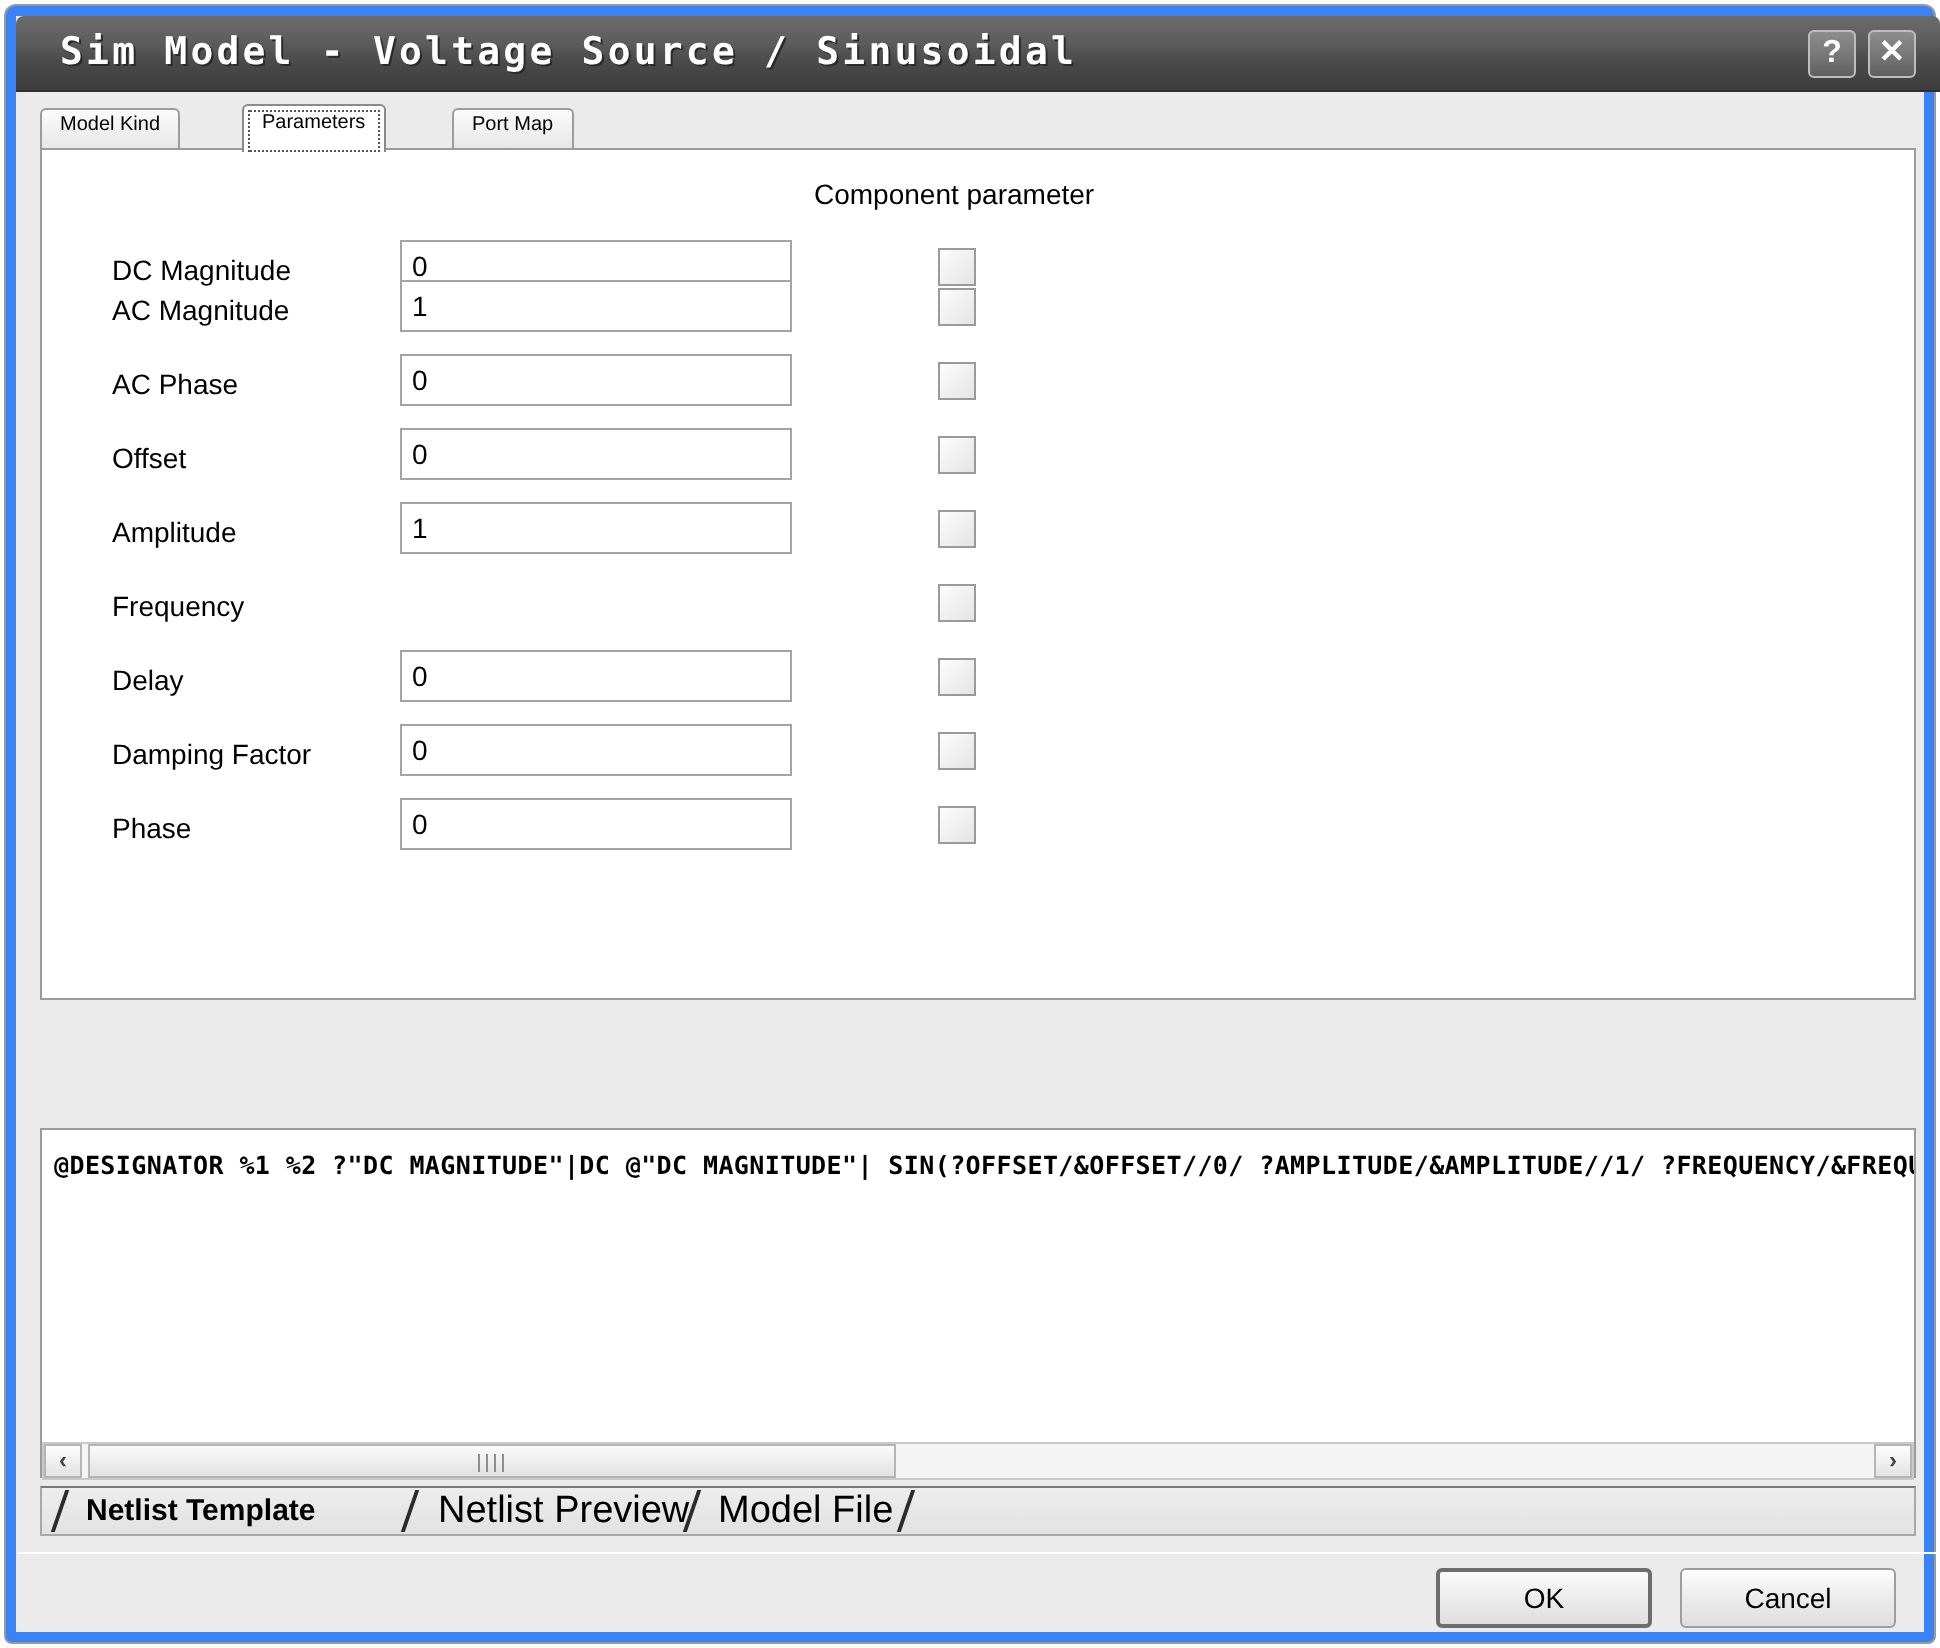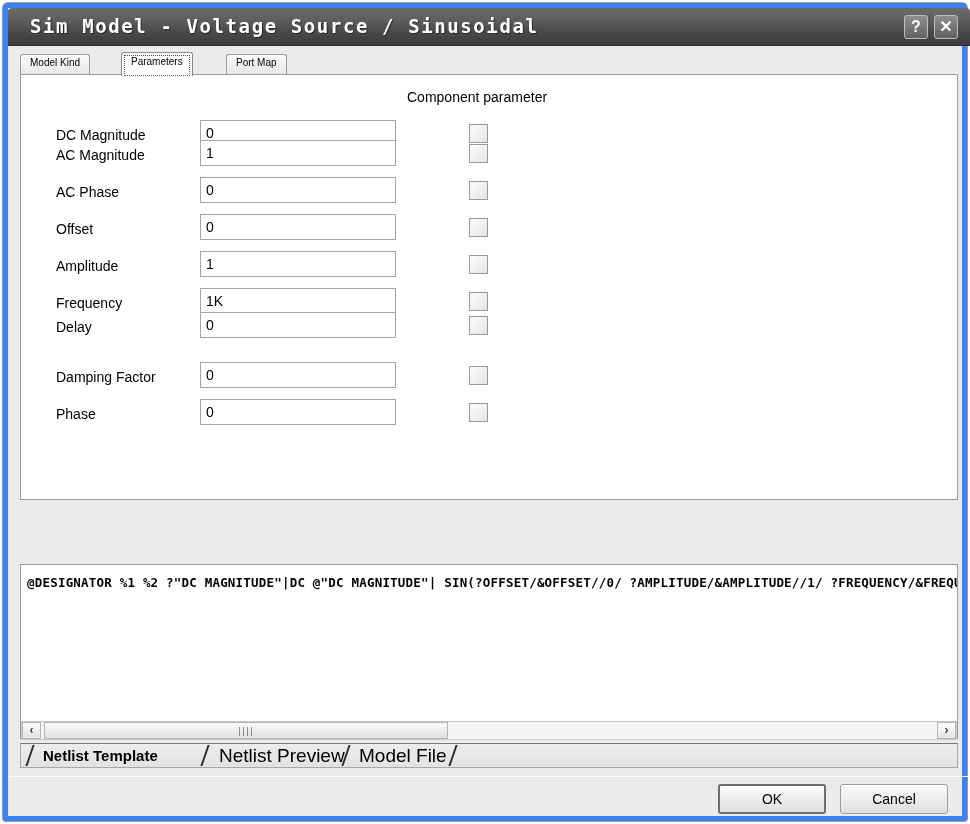--- a/index.html
+++ b/index.html
@@ -304,7 +304,6 @@
 
     <div class="param-row" style="top:213px;">
       <div class="param-label">Frequency</div>
-      <input class="param-input" type="text" value="1K" style="">
       <div class="param-check"></div>
     </div>
 

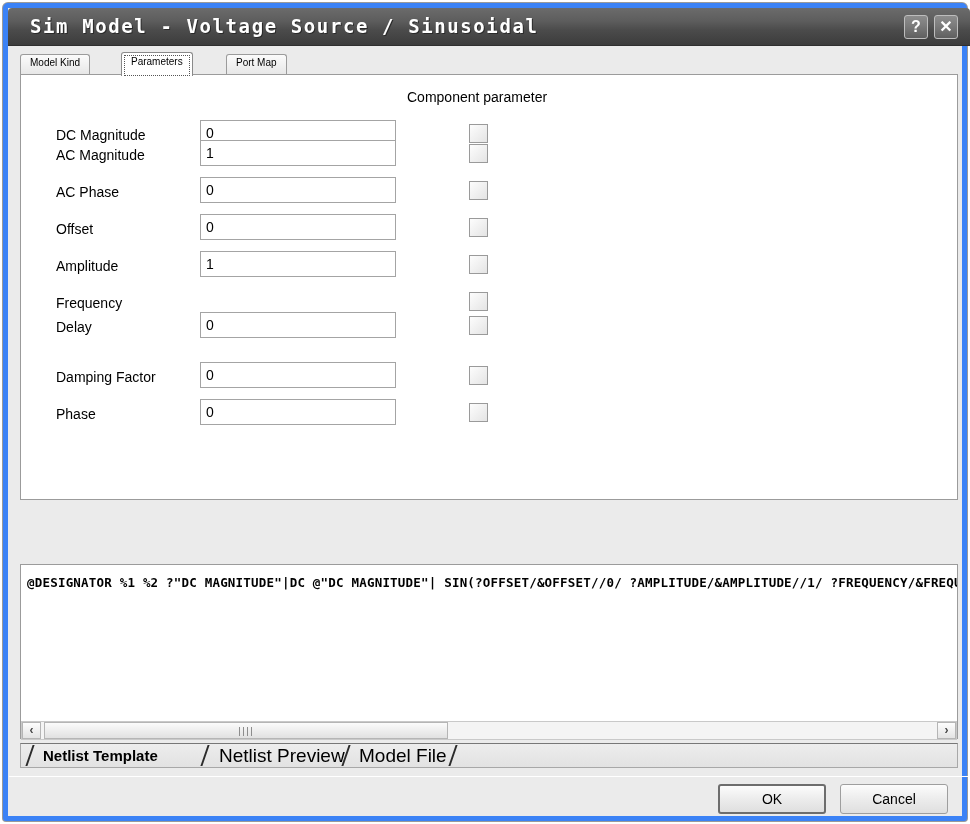--- a/index.html
+++ b/index.html
@@ -307,7 +307,7 @@
       <div class="param-check"></div>
     </div>
 
-    <div class="param-row" style="top:237px;">
+    <div class="param-row" style="top:250px;">
       <div class="param-label">Delay</div>
       <input class="param-input" type="text" value="0" style="">
       <div class="param-check"></div>

